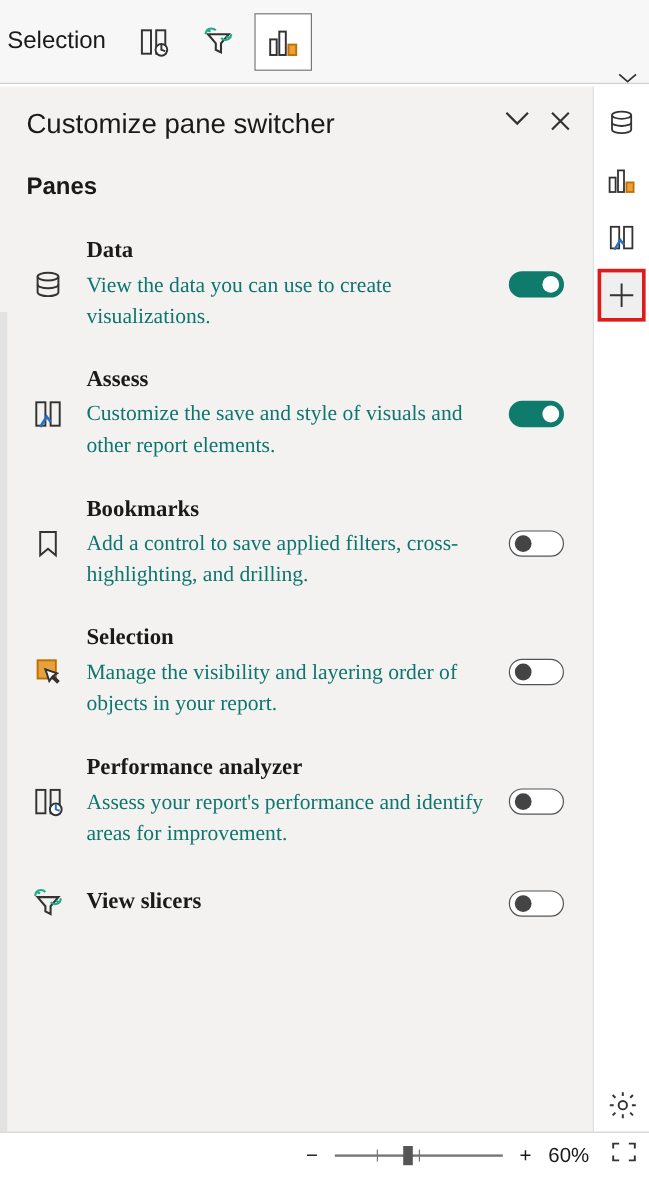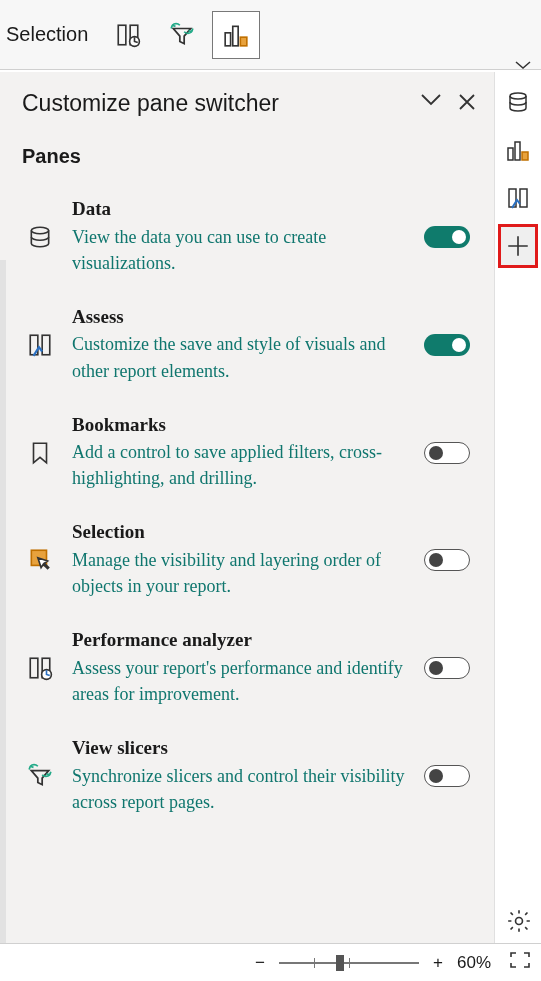--- a/index.html
+++ b/index.html
@@ -315,7 +315,6 @@
           </div>
           <div class="pane-text">
             <div class="pane-name">View slicers</div>
-            <div class="pane-desc">Synchronize slicers and control their visibility across report pages.</div>
           </div>
           <div class="toggle">
             <div class="sw off">

